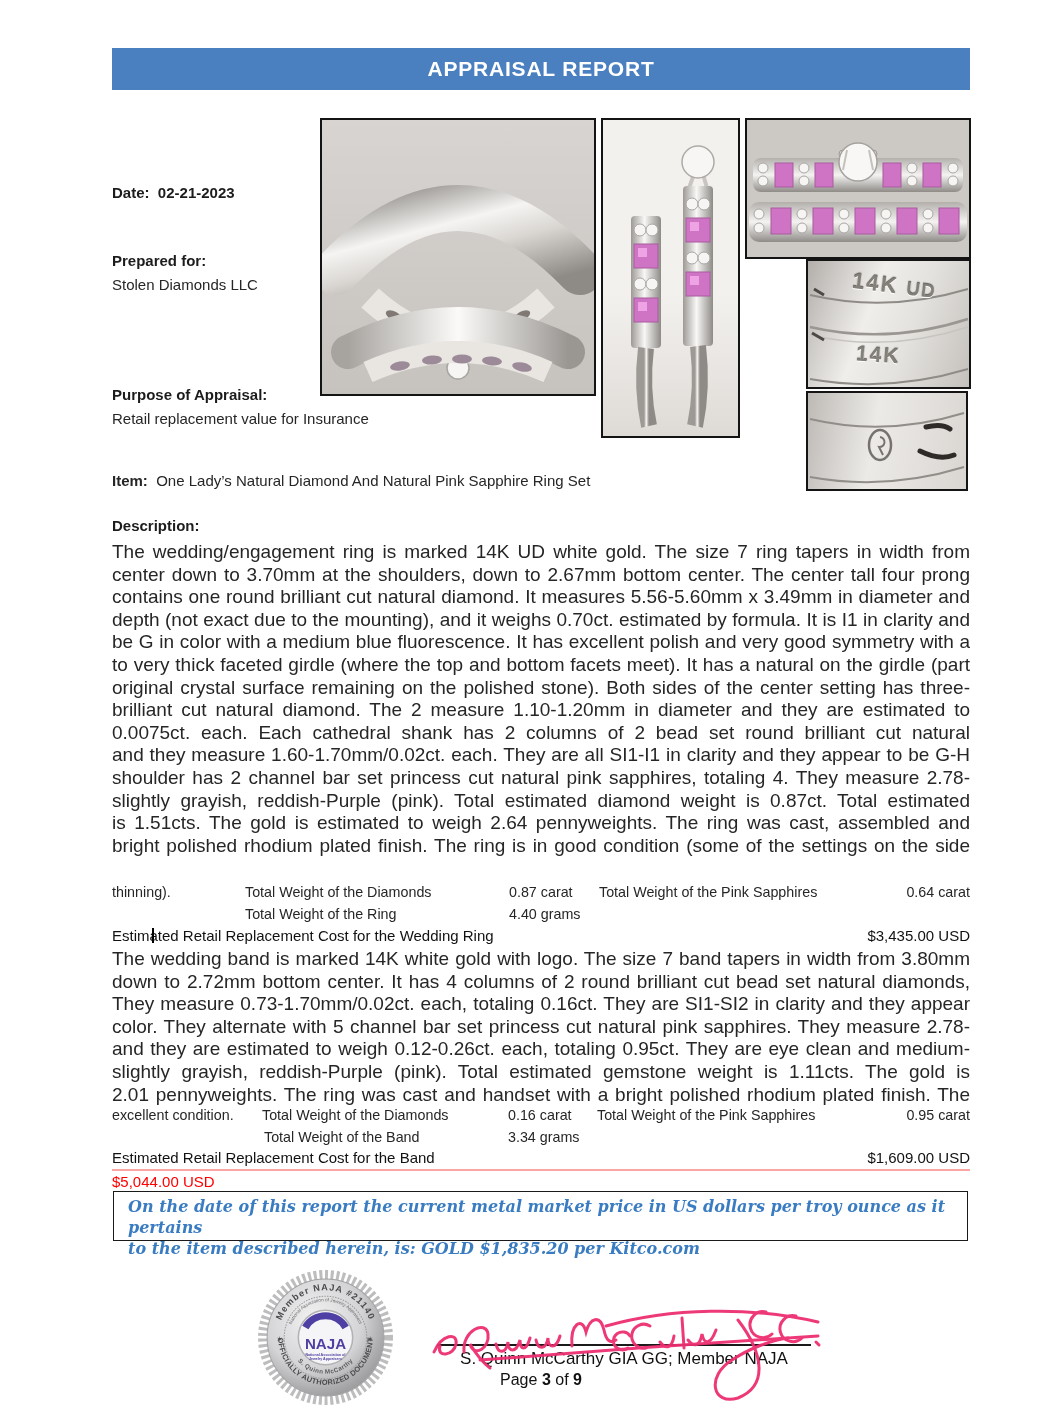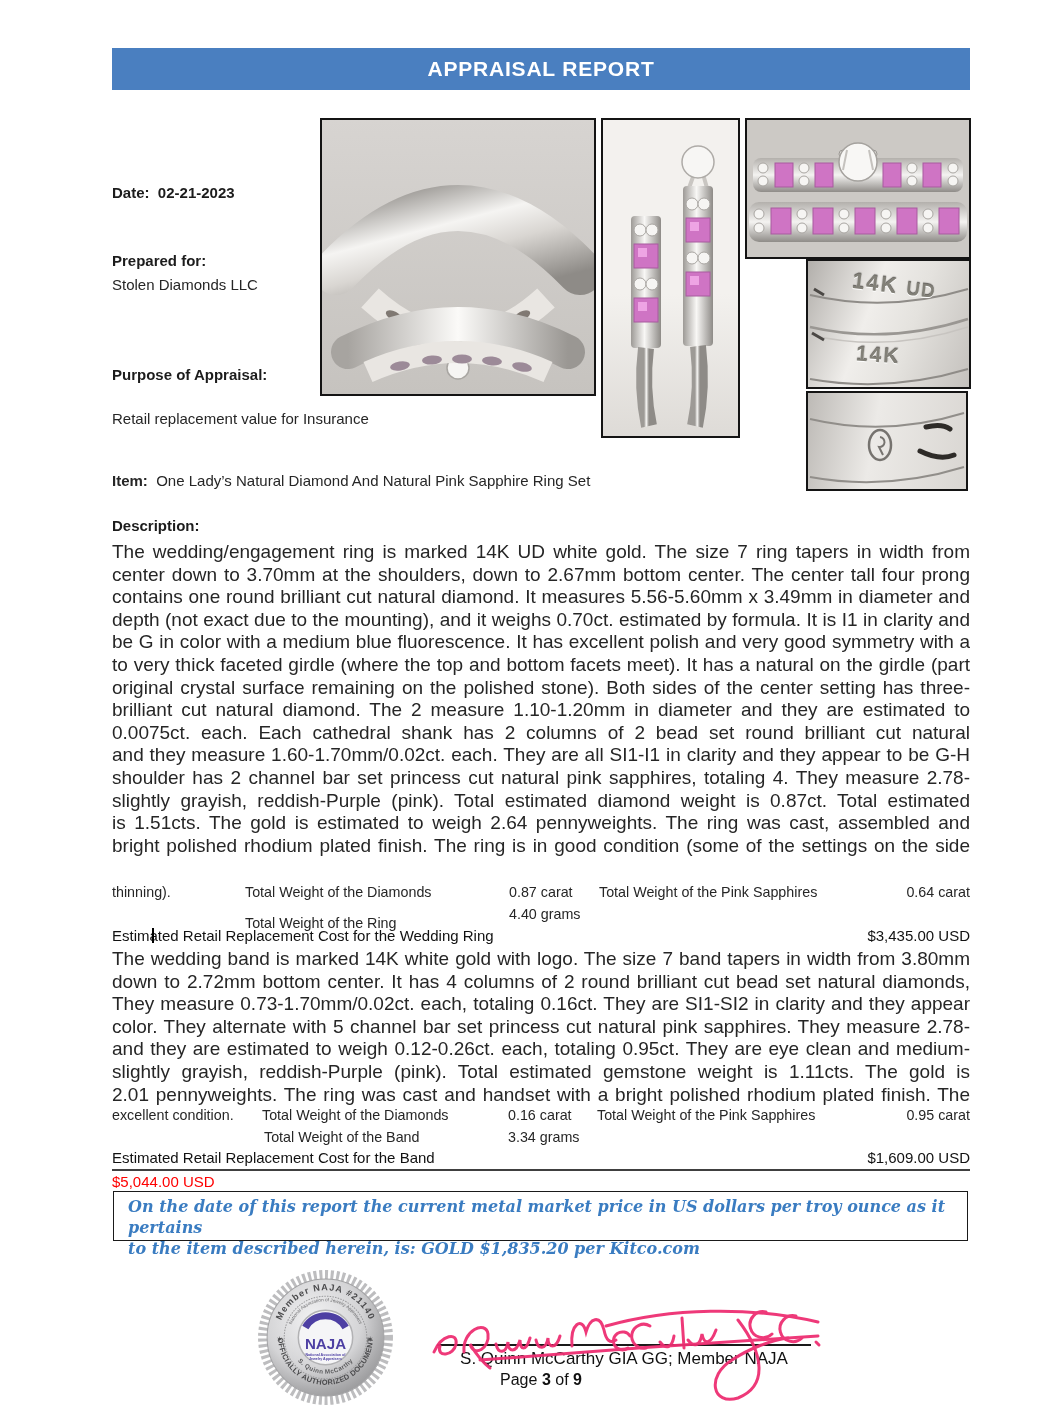--- a/index.html
+++ b/index.html
@@ -48,7 +48,7 @@
   </div>
   <div class="lbl" style="top:252px;">Prepared for:</div>
   <div class="val" style="top:276px;">Stolen Diamonds LLC</div>
-  <div class="lbl" style="top:366px;">Purpose of Appraisal:</div>
+  <div class="lbl" style="top:386px;">Purpose of Appraisal:</div>
   <div class="val" style="top:410px;">Retail replacement value for Insurance</div>
 
   <div class="photo" style="left:320px;top:118px;width:276px;height:278px;background:linear-gradient(180deg,#d7d4d1,#c6c3bf);">

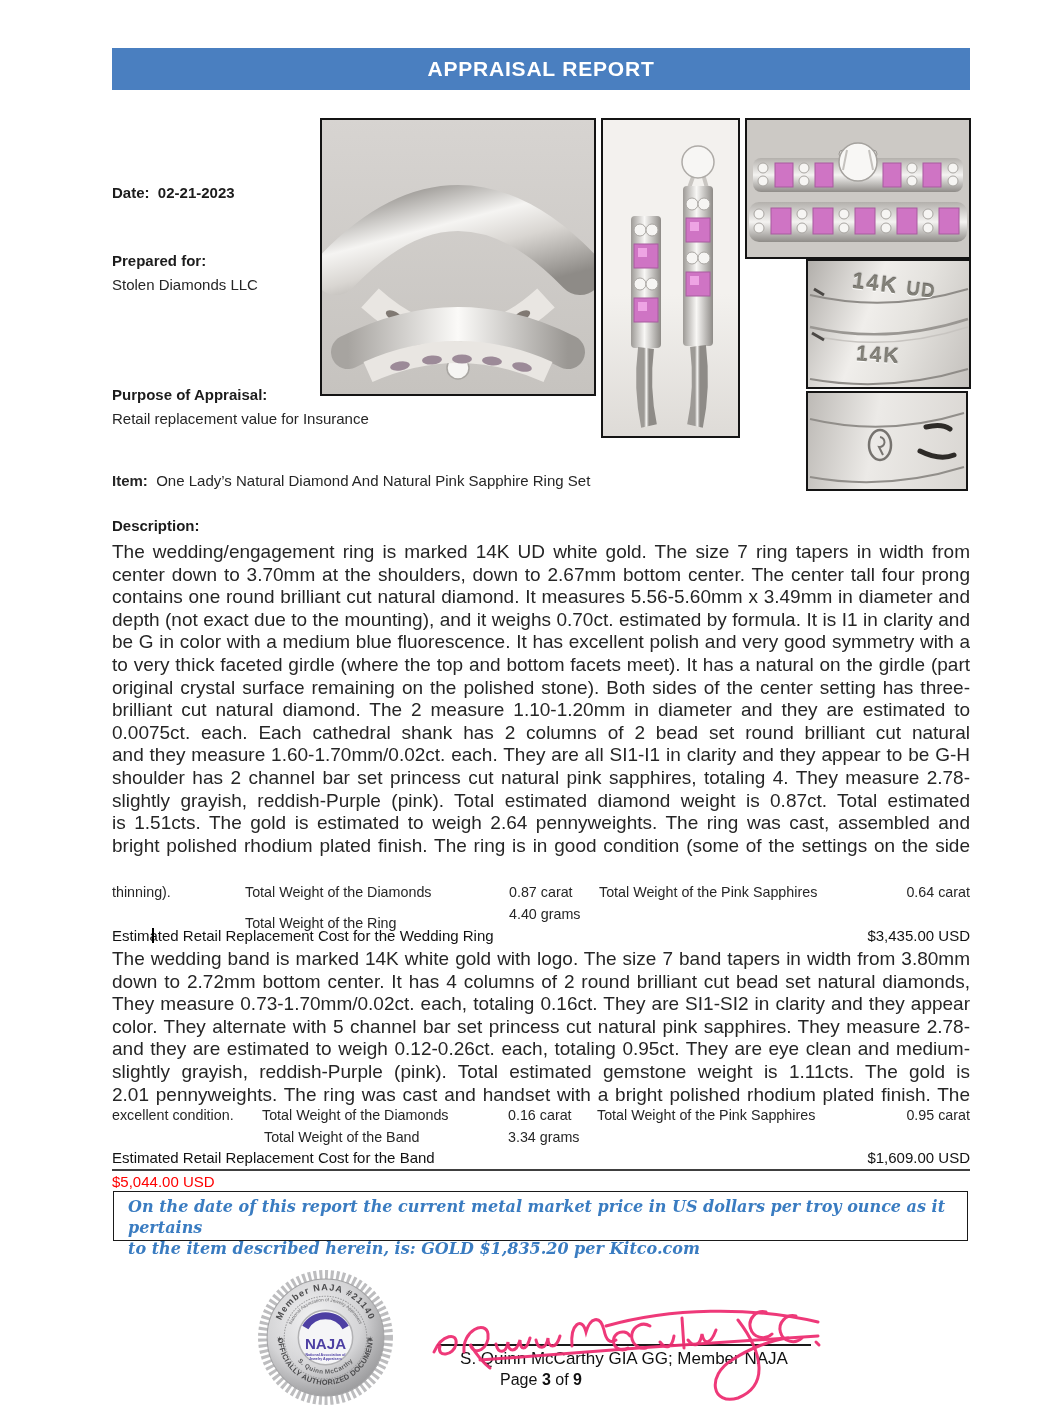--- a/index.html
+++ b/index.html
@@ -231,7 +231,7 @@
     <span class="wp" style="right:0;">0.64 carat</span>
   </div>
   <div class="wrow" style="top:903px;">
-    <span class="wp" style="left:133px;margin-top:9px;">Total Weight of the Ring</span>
+    <span class="wp" style="left:133px;">Total Weight of the Ring</span>
     <span class="wp" style="left:397px;">4.40  grams</span>
   </div>
 

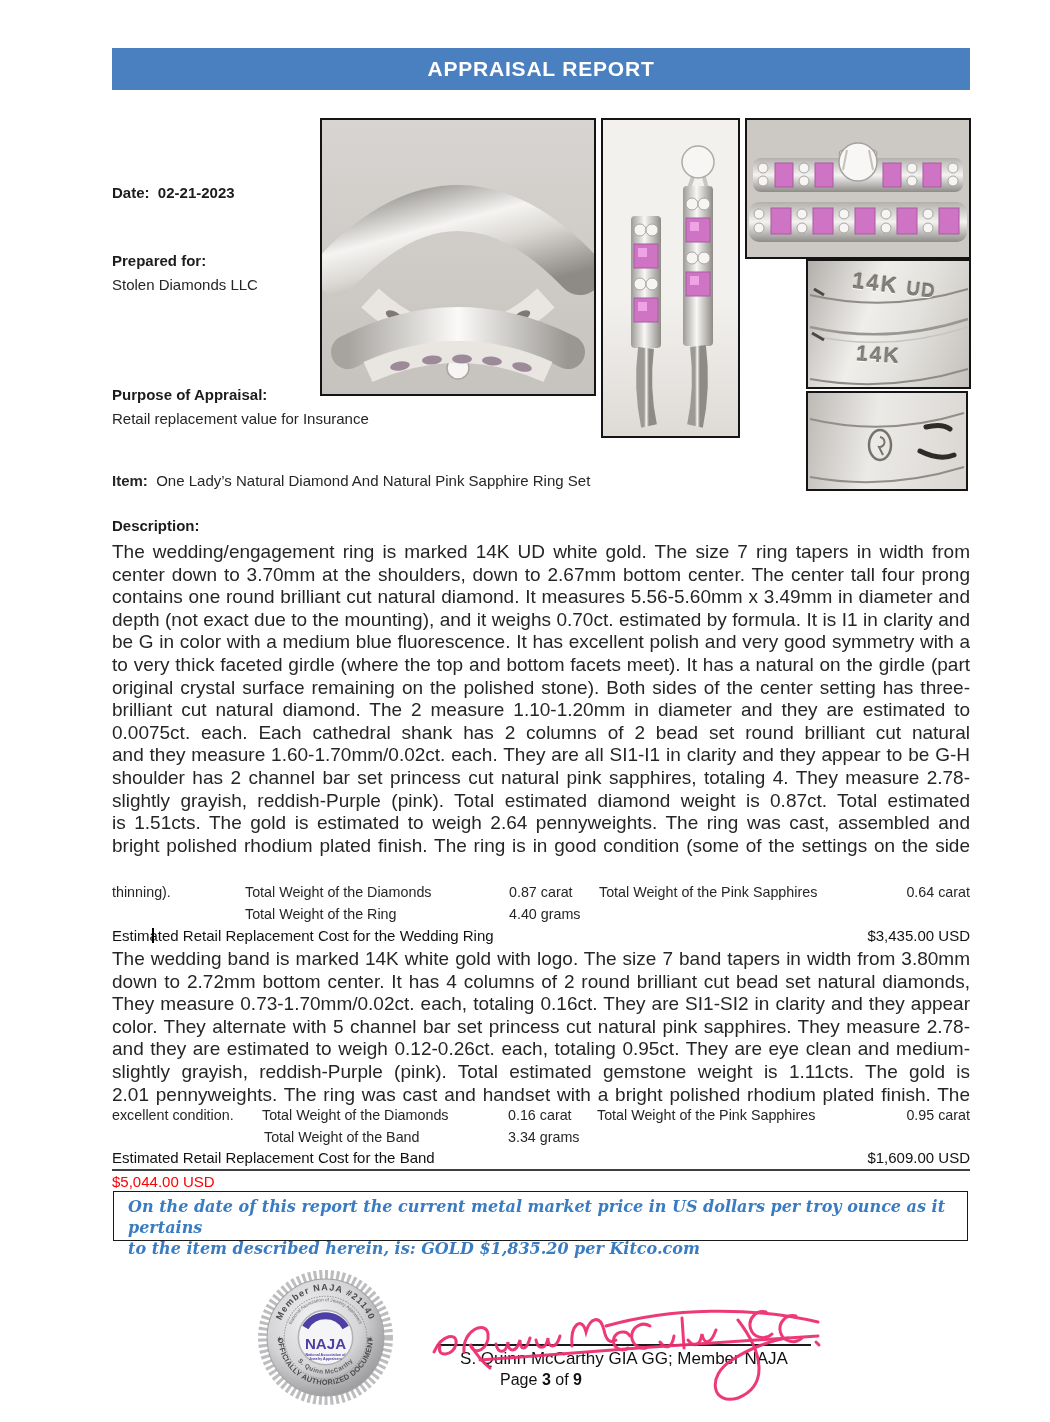--- a/index.html
+++ b/index.html
@@ -19,7 +19,7 @@
   .wp{position:absolute;white-space:nowrap;}
   .costrow{position:absolute;left:112px;width:858px;height:22px;display:flex;justify-content:space-between;
            font-size:15px;font-weight:normal;color:#111;line-height:22px;}
-  .costrow.band{border-bottom:2px solid #404040;}
+  .costrow.band{border-bottom:2px solid #fca5a5;}
   .costrow.red{color:#fe0000;}
   .notebox{position:absolute;left:113px;top:1191px;width:855px;height:50px;border:1.6px solid #1a1a1a;
            box-sizing:border-box;padding:4px 0 0 14px;

